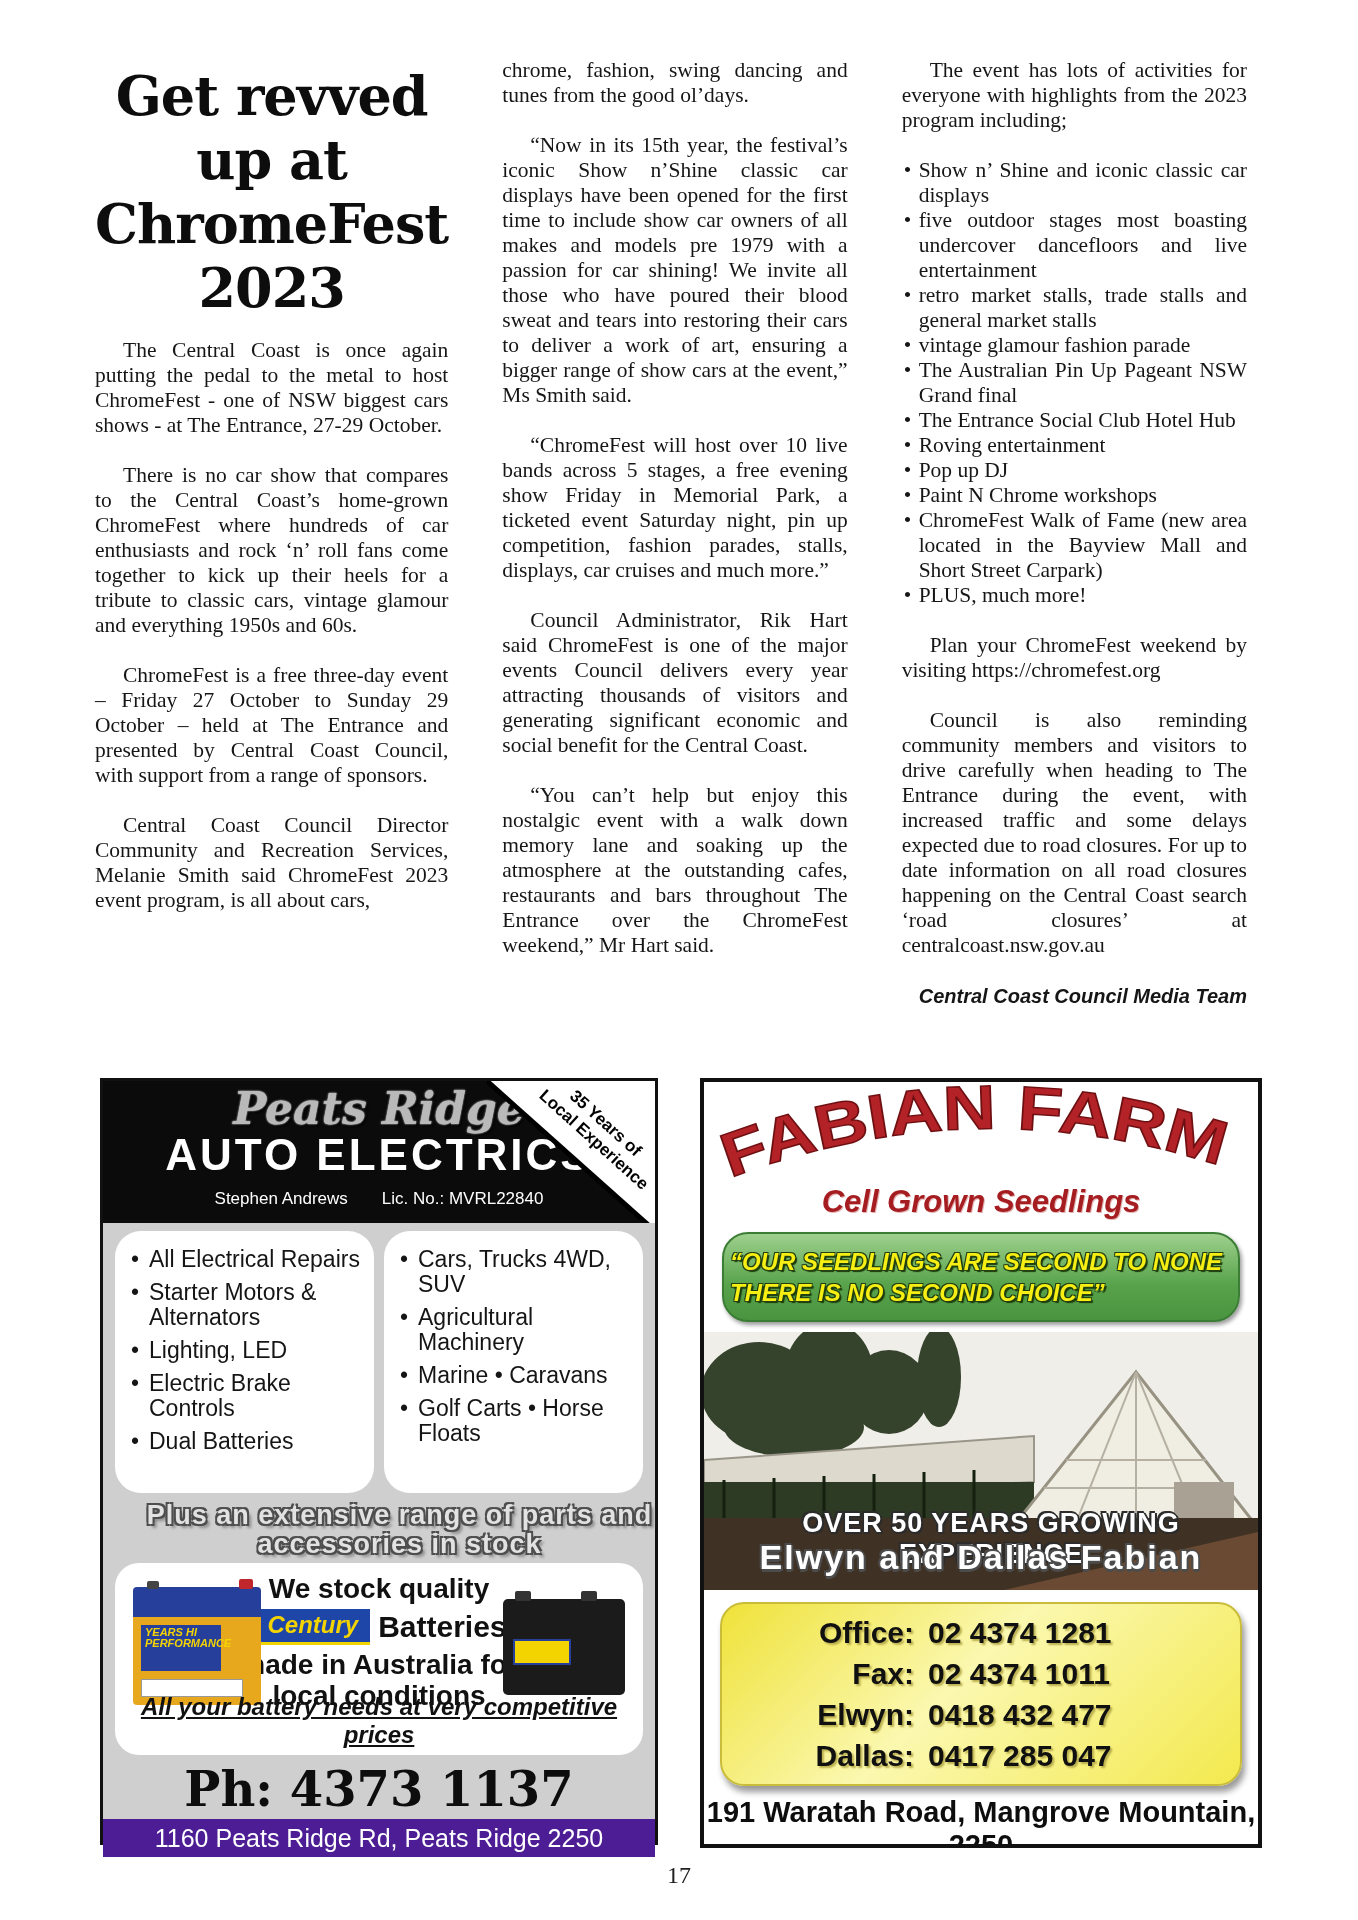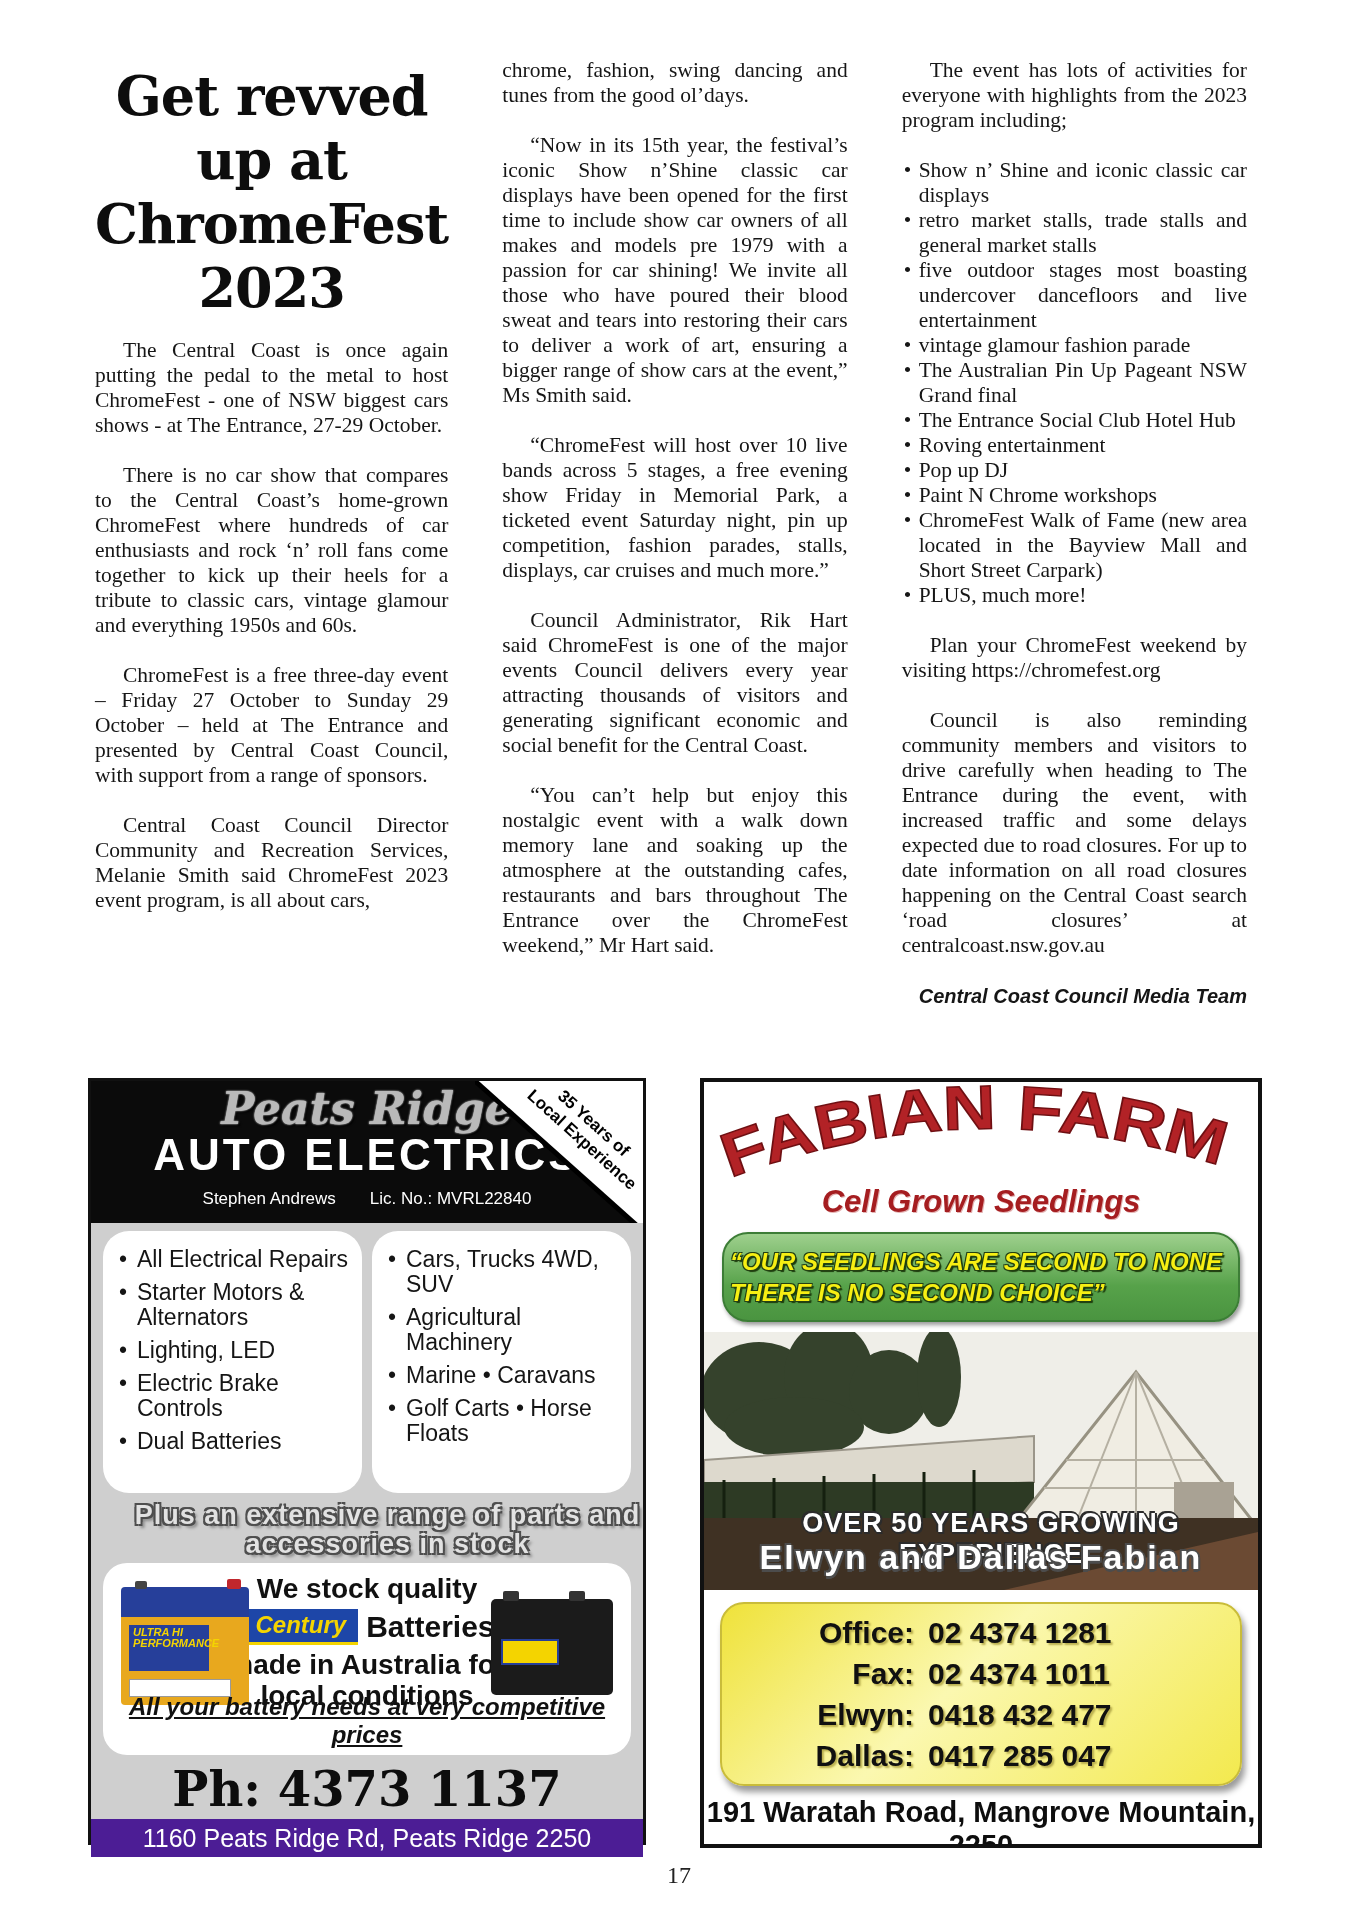--- a/index.html
+++ b/index.html
@@ -125,8 +125,8 @@
       <p>The event has lots of activities for everyone with highlights from the 2023 program including;</p>
       <ul class="bullets">
         <li>Show n’ Shine and iconic classic car displays</li>
+        <li>five outdoor stages most boasting undercover dancefloors and live entertainment</li>
         <li>retro market stalls, trade stalls and general market stalls</li>
-        <li>five outdoor stages most boasting undercover dancefloors and live entertainment</li>
         <li>vintage glamour fashion parade</li>
         <li>The Australian Pin Up Pageant NSW Grand final</li>
         <li>The Entrance Social Club Hotel Hub</li>

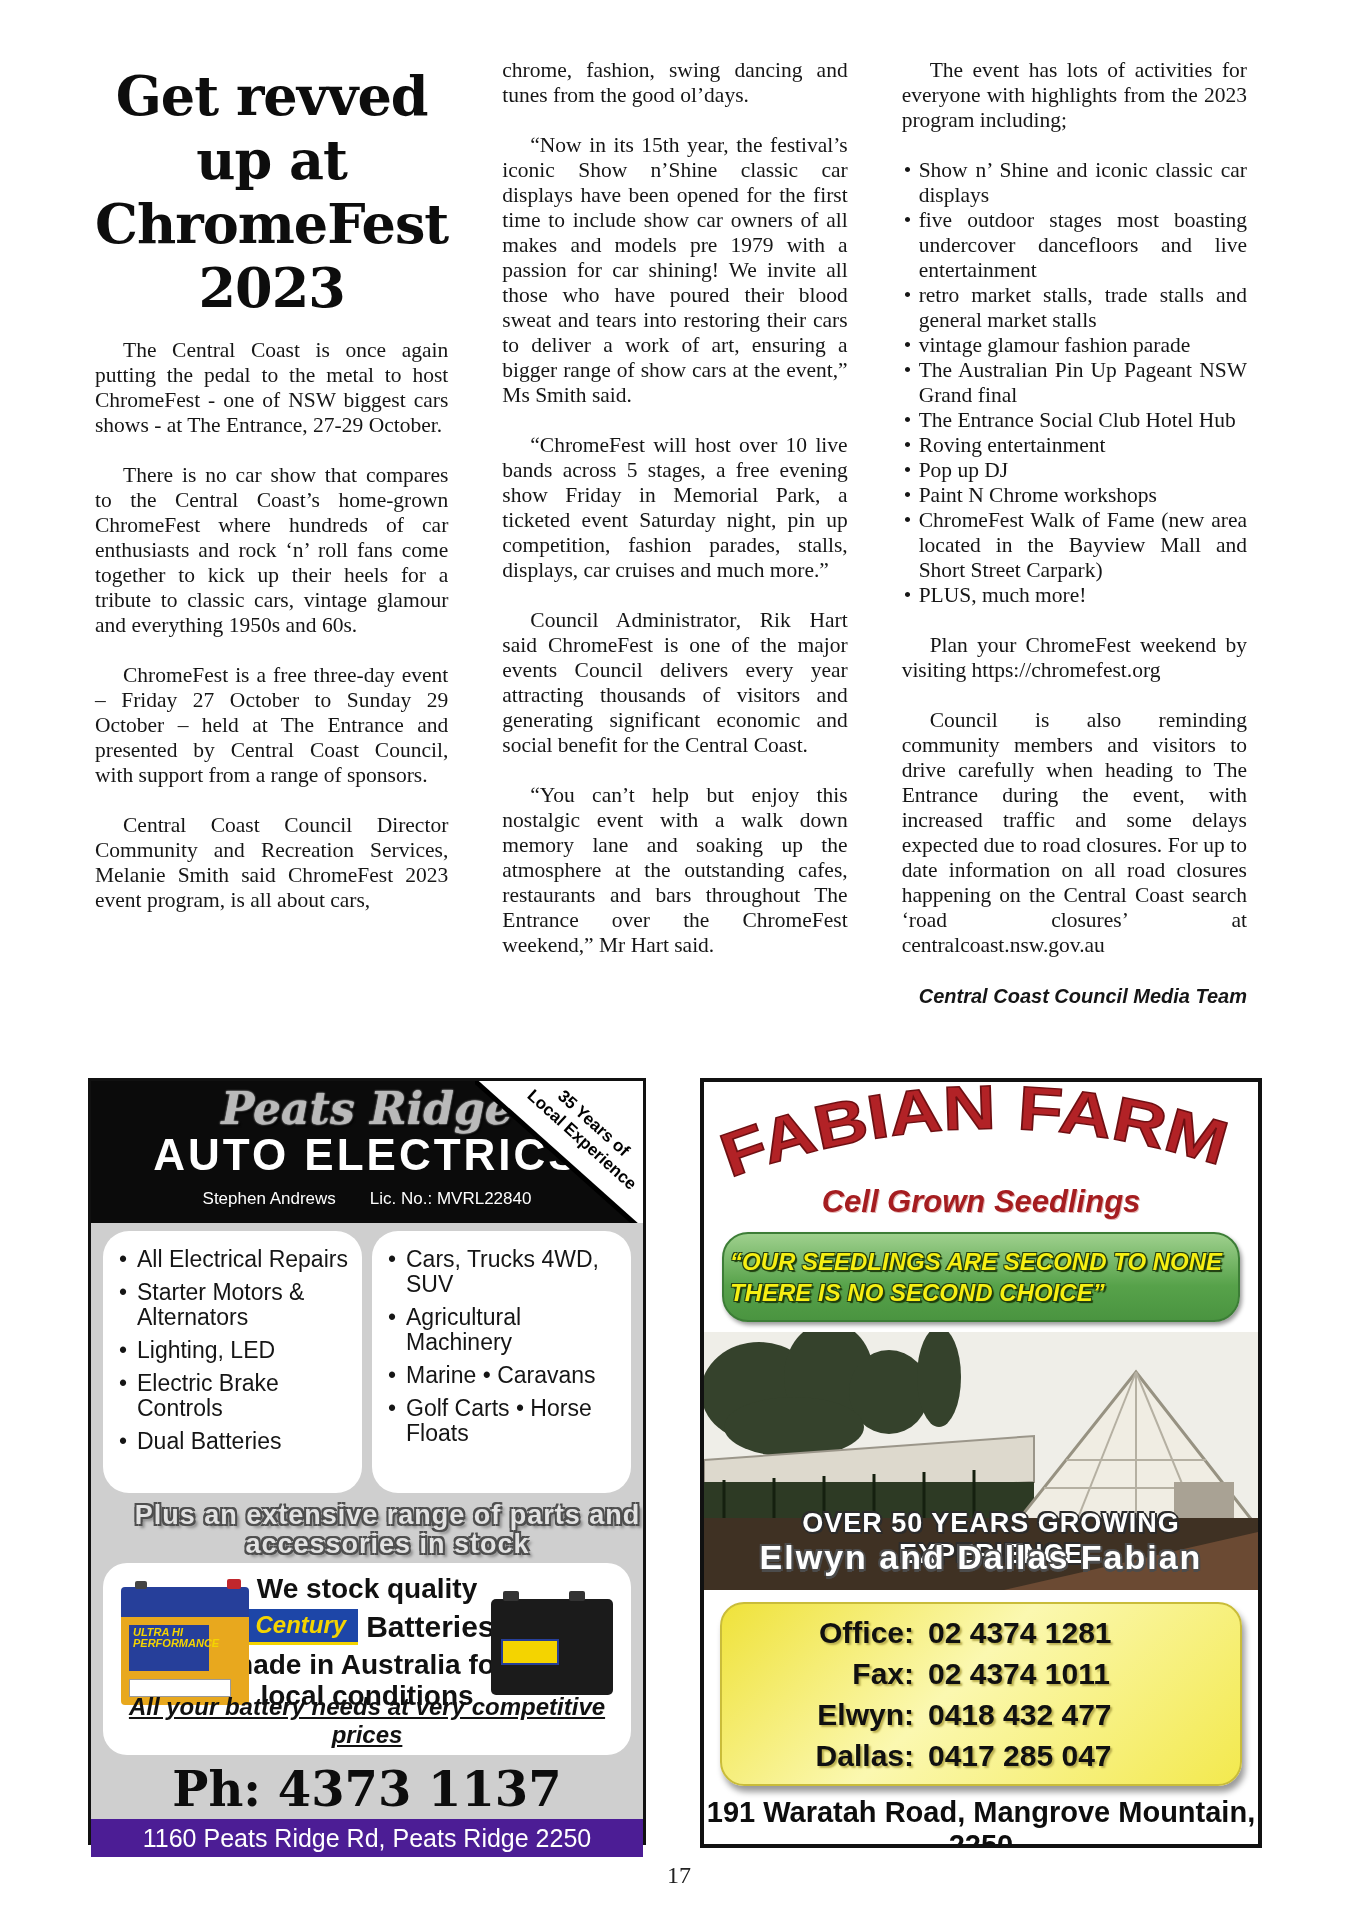--- a/index.html
+++ b/index.html
@@ -20,7 +20,7 @@
           font-size:20px;text-align:right;margin-top:26px;}
 
   
-  .peats-ad{position:absolute;left:88px;top:1078px;width:558px;height:767px;background:#cfcfcf;
+  .peats-ad{position:absolute;left:100px;top:1078px;width:558px;height:767px;background:#cfcfcf;
             border:3px solid #111;box-sizing:border-box;display:flex;flex-direction:column;
             font-family:"Liberation Sans",sans-serif;}
   .peats-header{position:relative;height:142px;background:#0b0b0b;color:#fff;text-align:center;overflow:hidden;flex:none;}

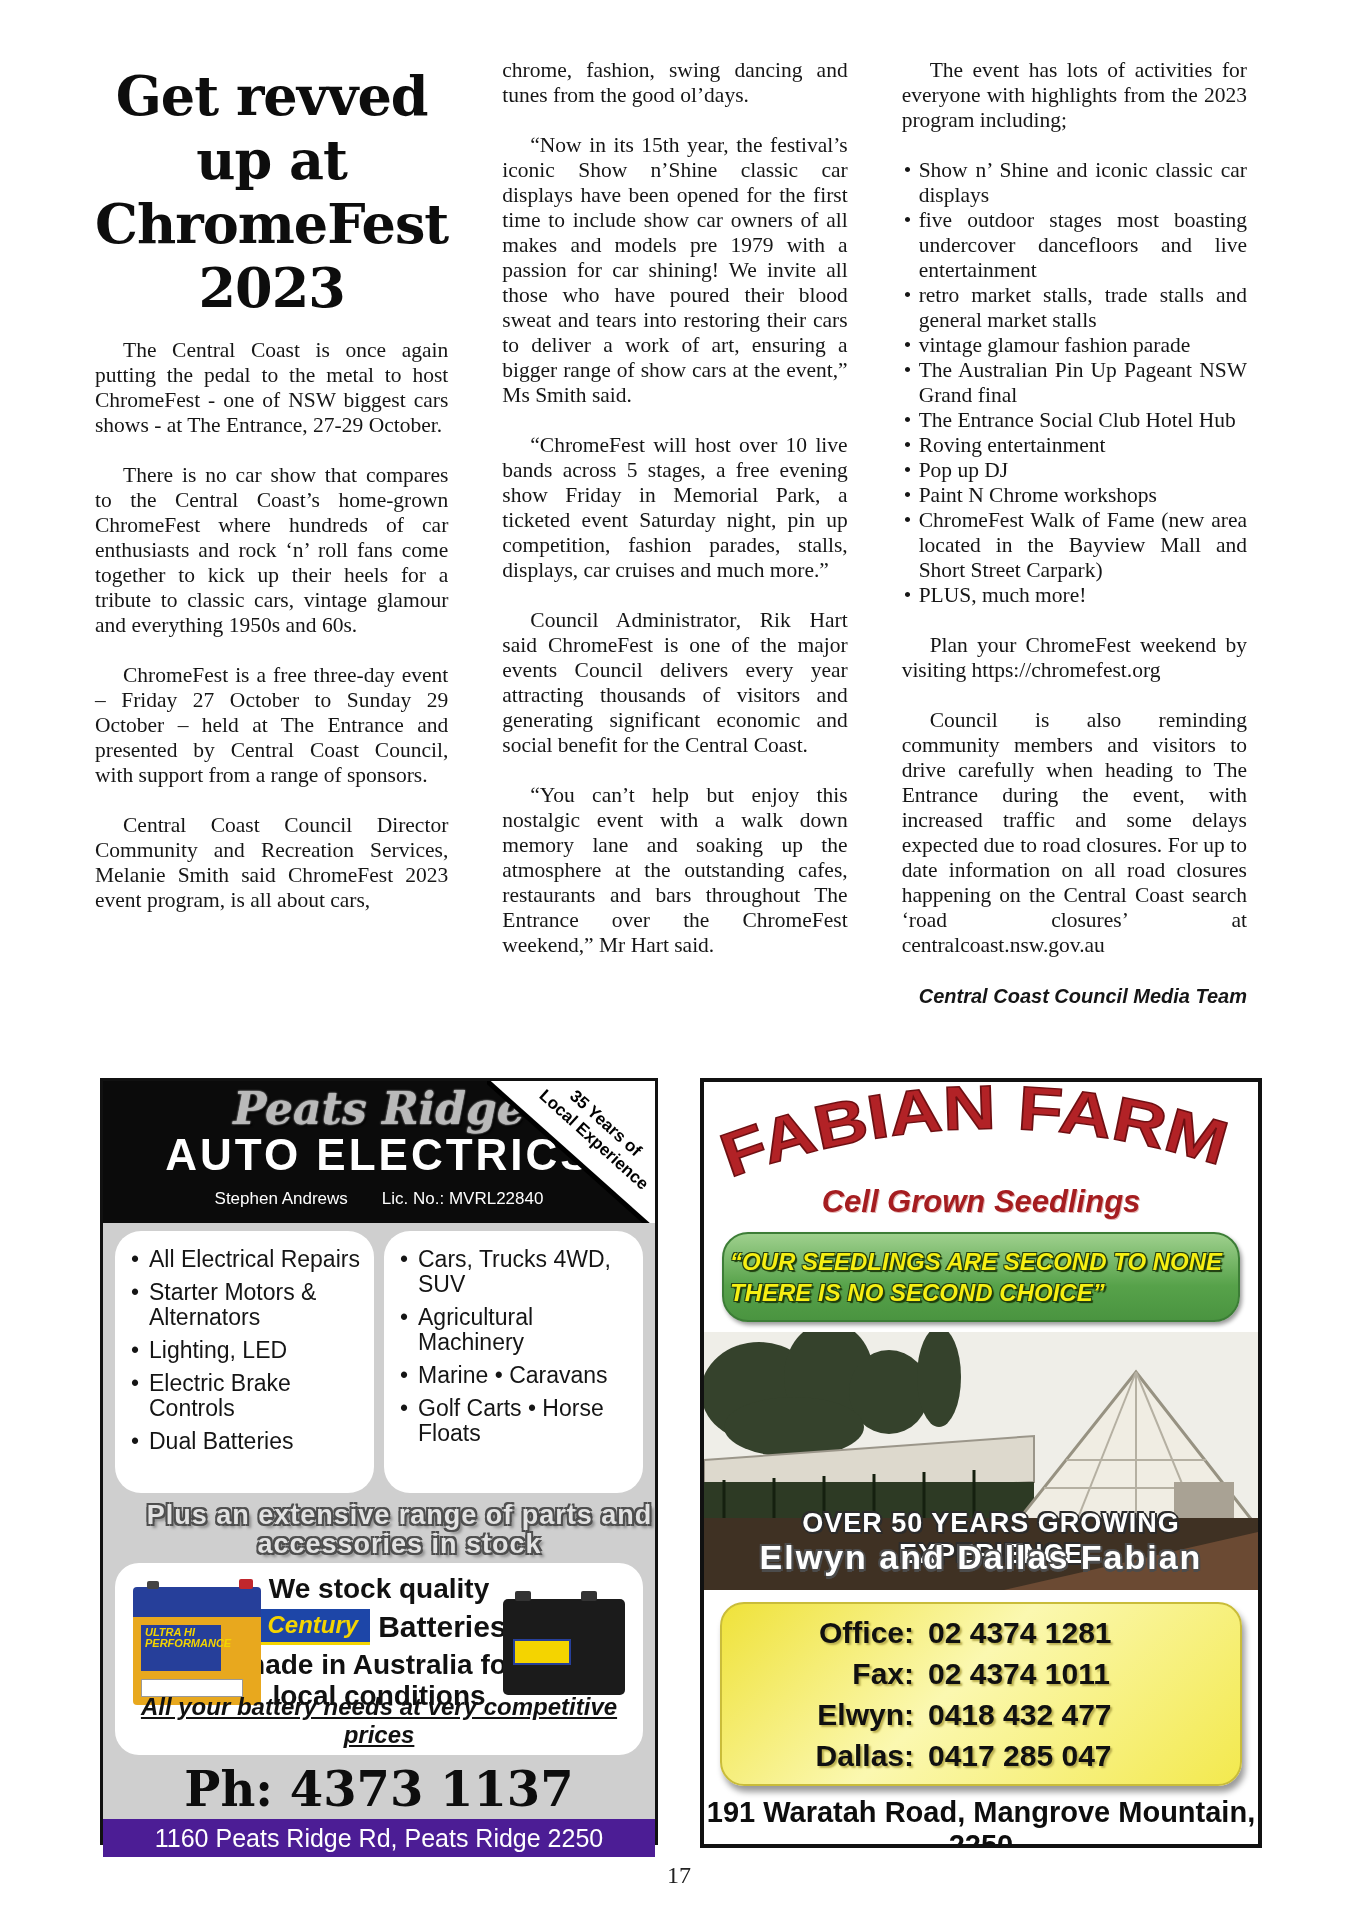--- a/index.html
+++ b/index.html
@@ -190,7 +190,7 @@
       <div class="battery-img-left">
         <div class="bat-top"></div>
         <div class="bat-body">
-          <div class="bat-label">ULTRA HI PERFORMANCE</div>
+          <div class="bat-label">YEARS HI PERFORMANCE</div>
           <div class="bat-strip"></div>
         </div>
       </div>

